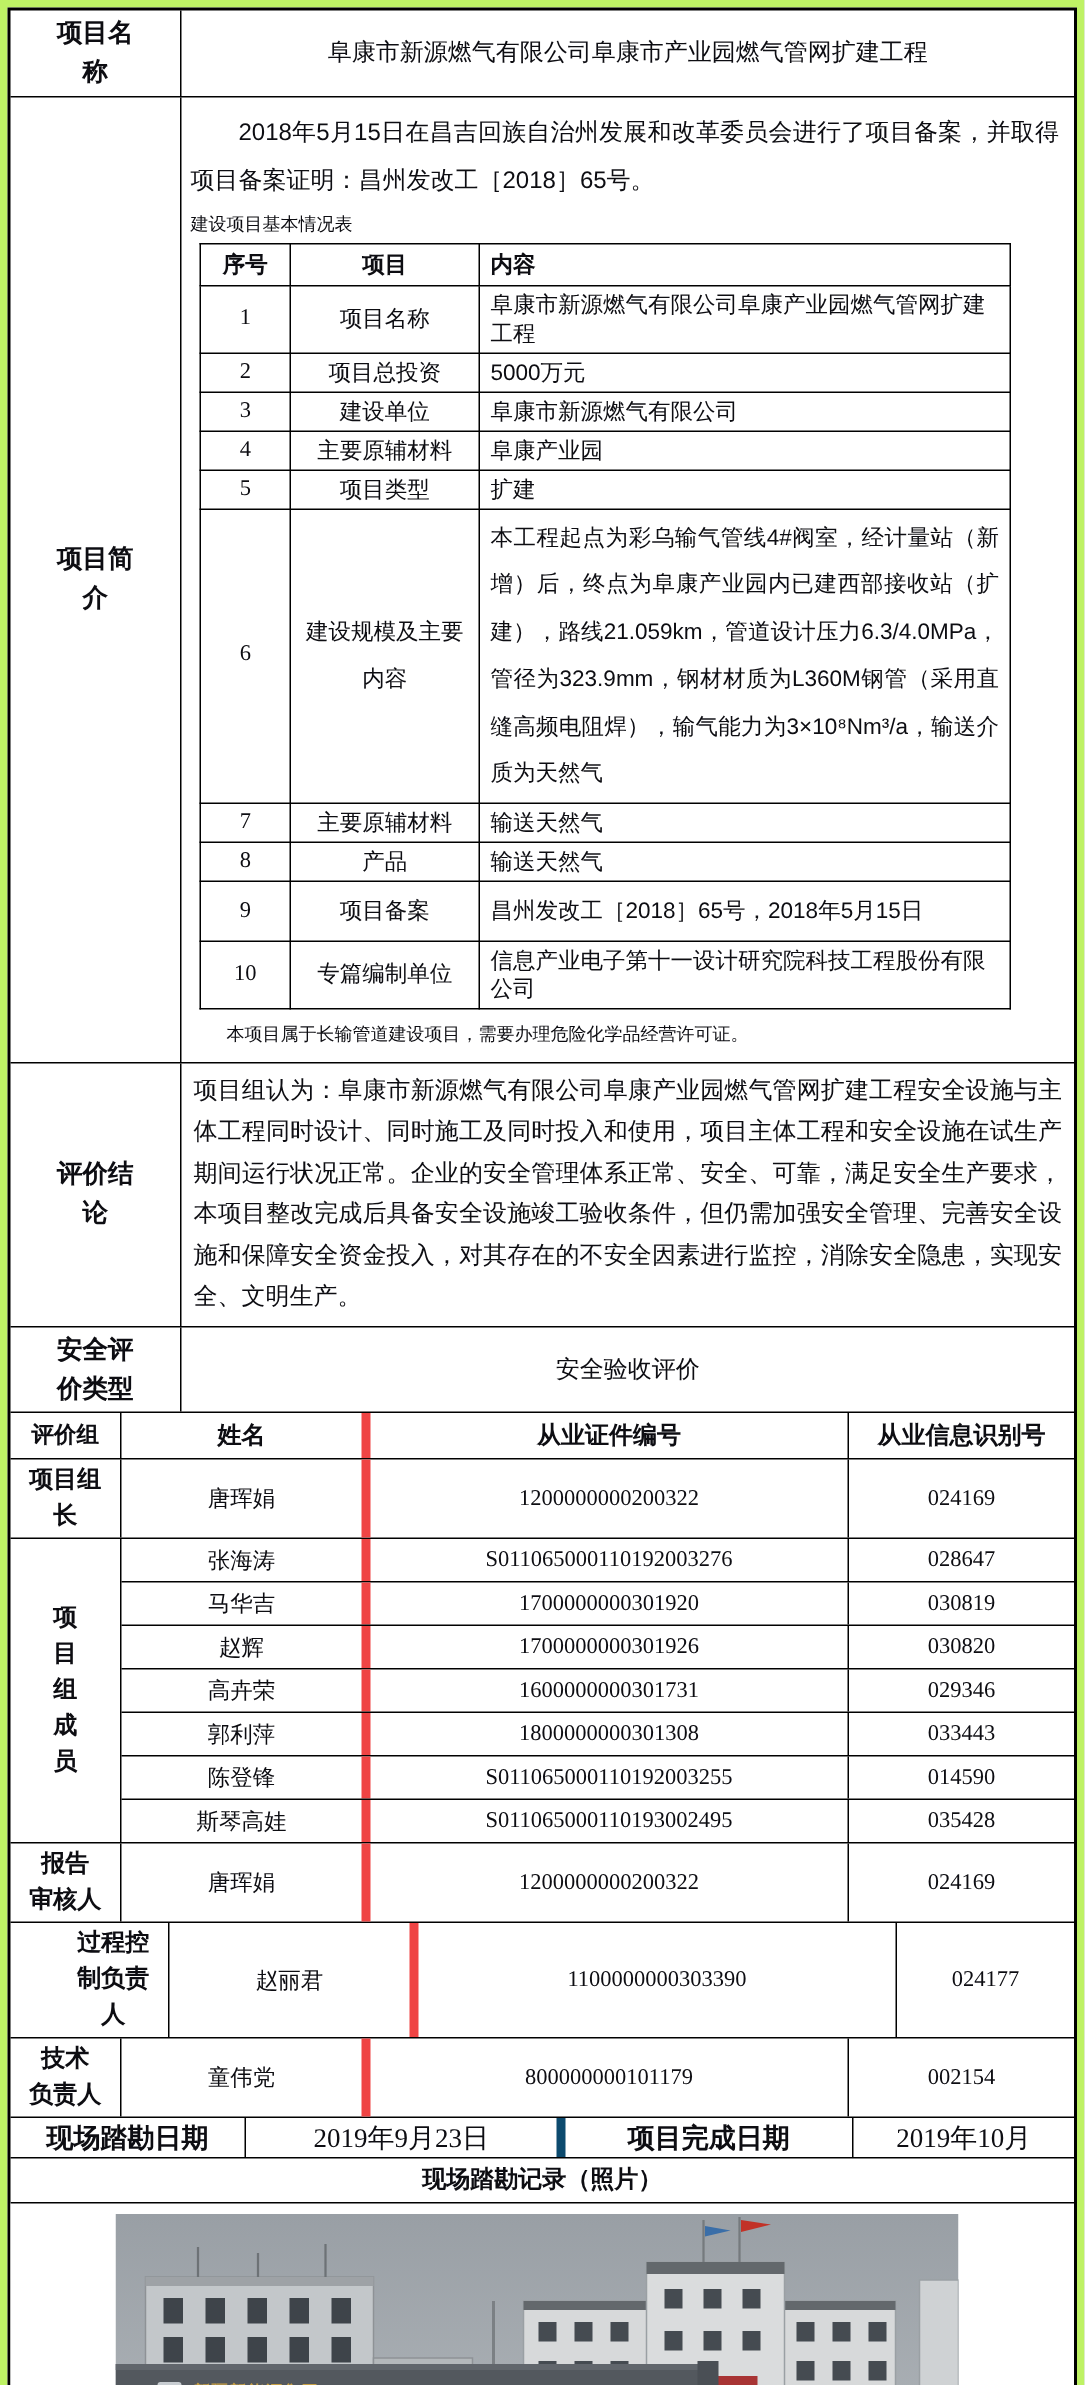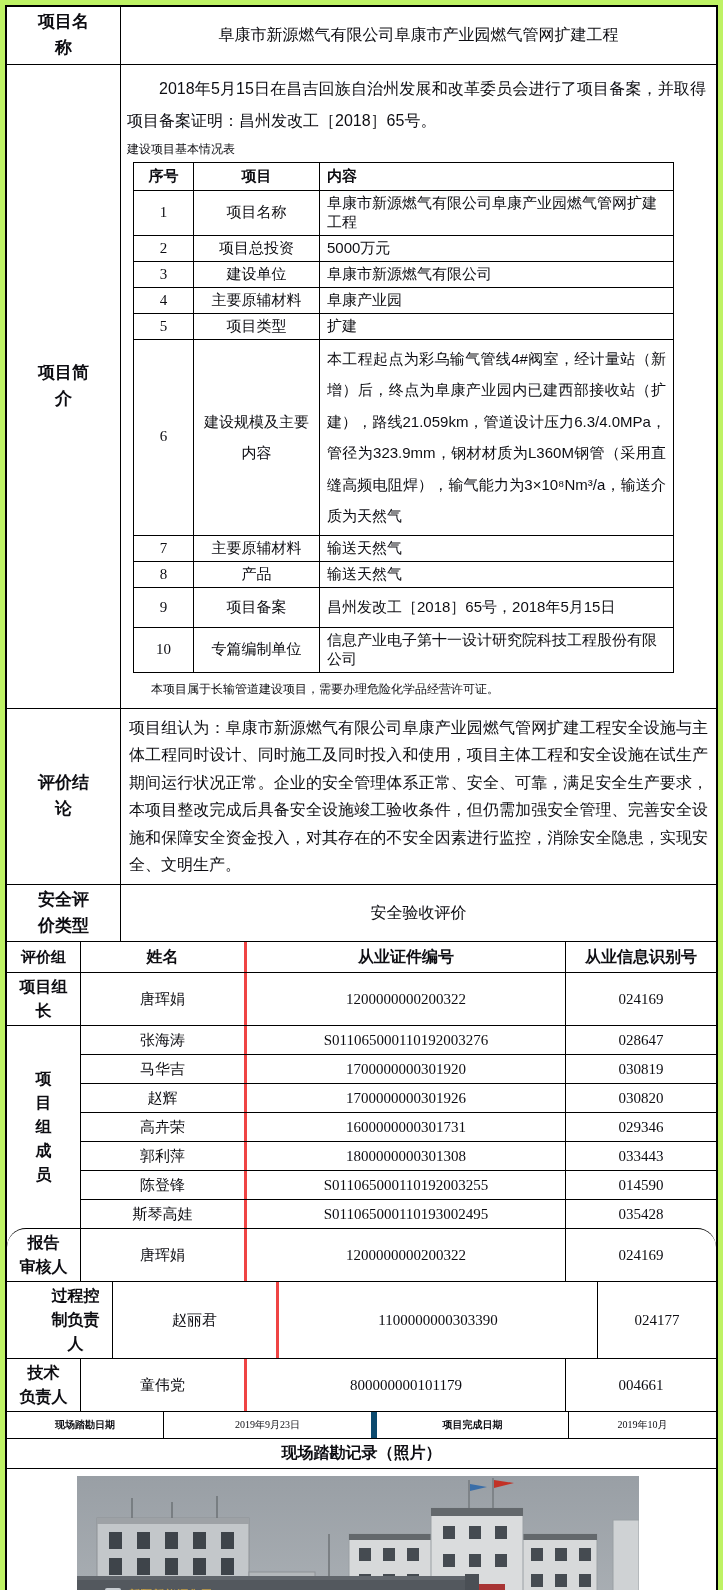--- a/index.html
+++ b/index.html
@@ -32,7 +32,7 @@
   
   .concl{flex:1;padding:5px 8px;font-size:16px;line-height:1.72;text-align:justify;display:block;}
   
-  .tname{flex:0 0 166px;border-right:3px solid #ef4444;display:flex;align-items:center;justify-content:center;font-size:15px;}
+  .tname{flex:0 0 166px;border-right:6px solid #ef4444;display:flex;align-items:center;justify-content:center;font-size:15px;}
   .tcert{flex:0 0 319px;border-right:1px solid #000;display:flex;align-items:center;justify-content:center;}
   .tid{flex:1;display:flex;align-items:center;justify-content:center;}
   .th{font-weight:bold;font-size:16px;font-family:"Liberation Sans","DejaVu Sans",sans-serif;}

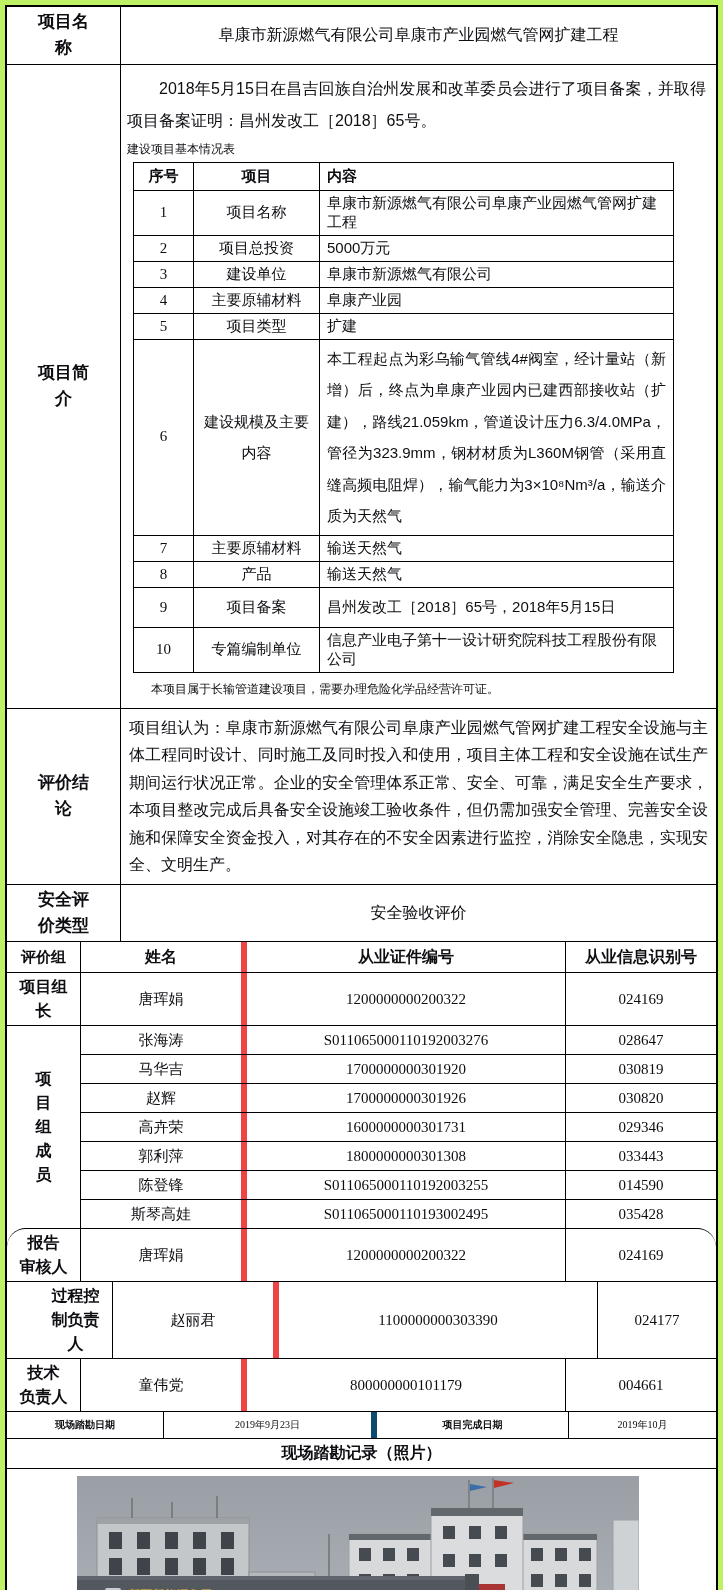--- a/index.html
+++ b/index.html
@@ -203,7 +203,7 @@
       </div>
     </div>
 
-    <div class="row" style="min-height:48px;border-radius:19px;">
+    <div class="row" style="min-height:48px;">
       <div class="cell lab-sm">报告
 审核人</div>
       <div class="cell tname">唐珲娟</div>

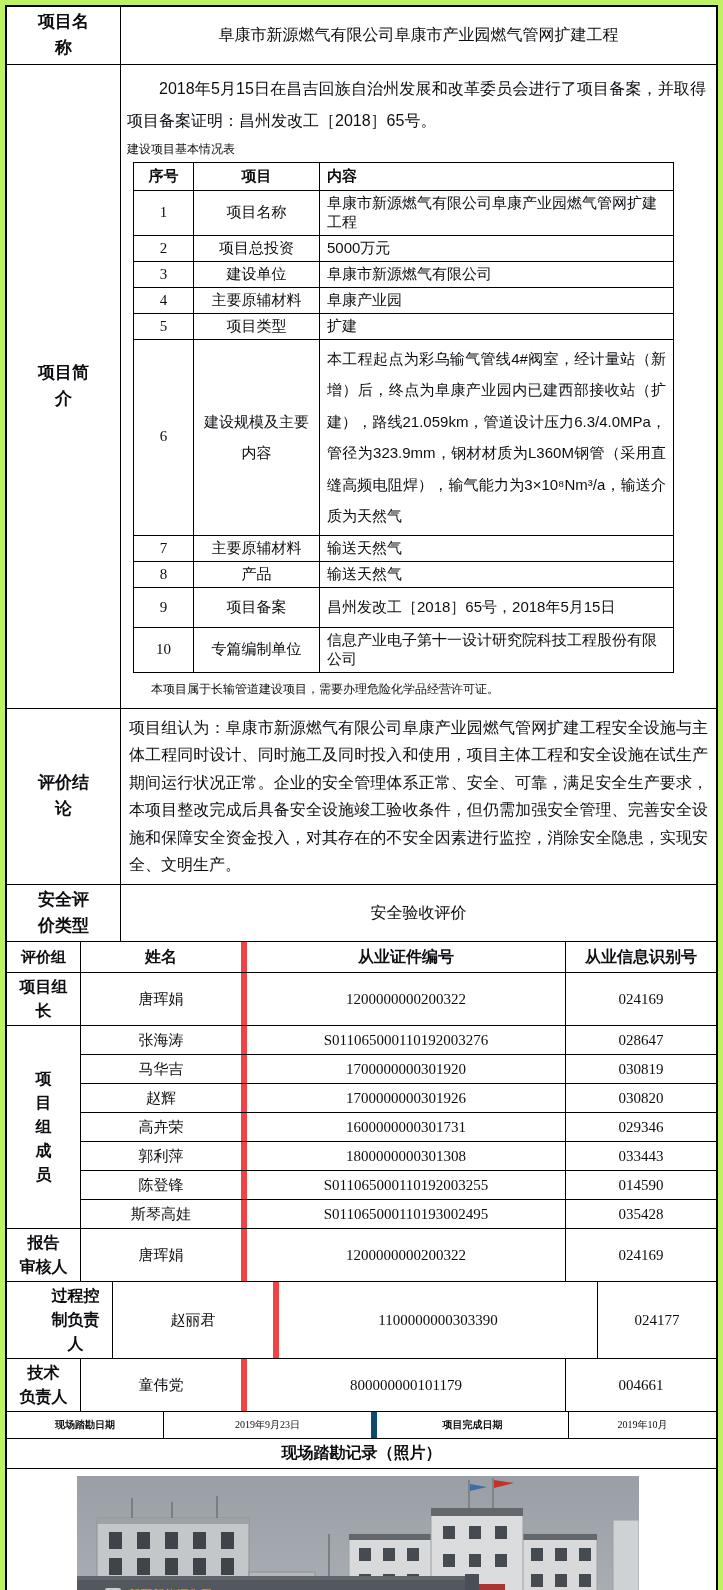--- a/index.html
+++ b/index.html
@@ -225,7 +225,7 @@
 负责人</div>
       <div class="cell tname">童伟党</div>
       <div class="cell tcert num">800000000101179</div>
-      <div class="cell tid num">004661</div>
+      <div class="cell tid num">002154</div>
     </div>
 
     <div class="row dates" style="min-height:26px;">

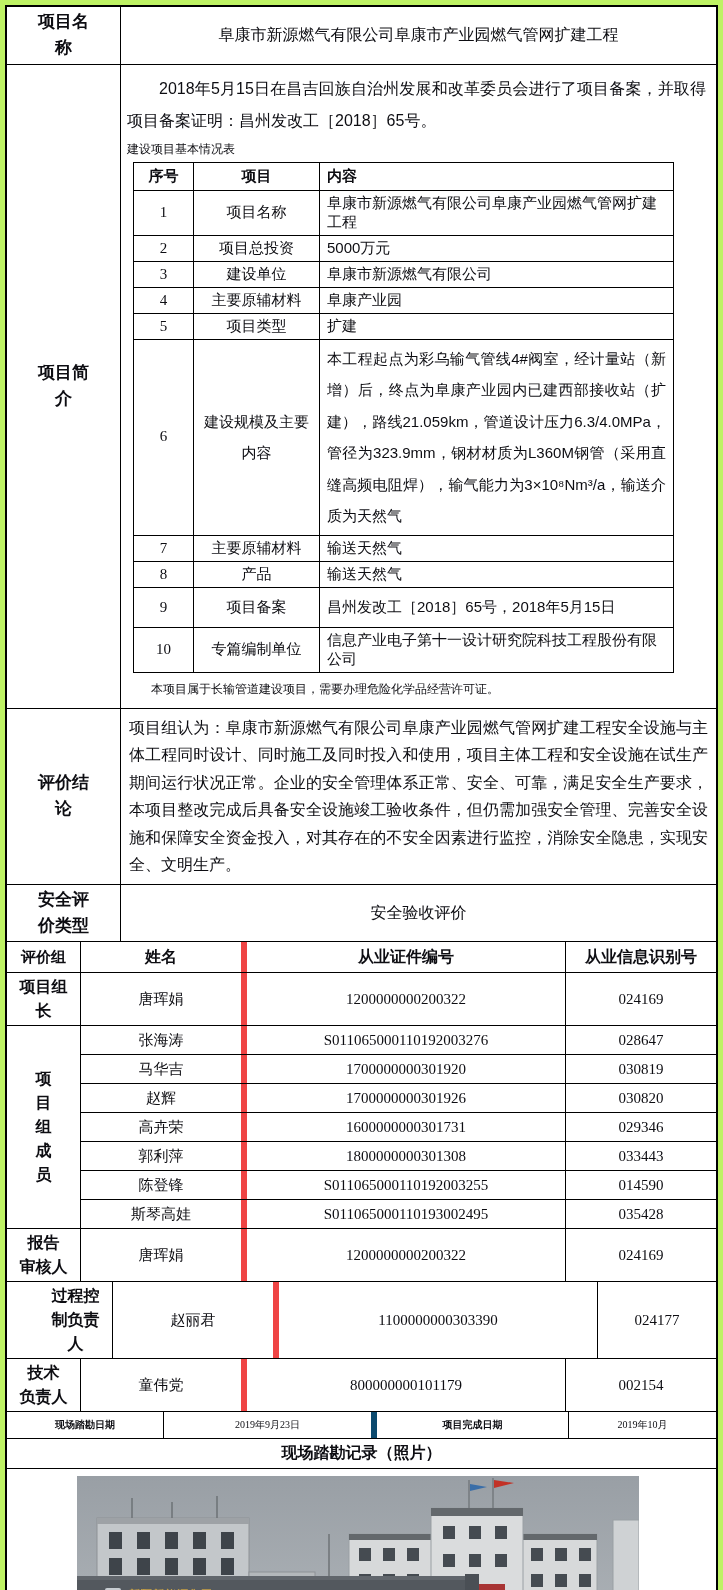--- a/index.html
+++ b/index.html
@@ -44,7 +44,7 @@
   .d2{flex:0 0 213px;border-right:6px solid #0c4a6e;text-align:right;}
   .d3{flex:0 0 192px;border-right:1px solid #000;}
   .d4{flex:1;}
-  .dates .cell{display:flex;align-items:center;justify-content:center;font-size:10px;}
+  .dates .cell{display:flex;align-items:center;justify-content:center;font-size:18px;}
   .bold{font-weight:bold;}
   .caption{justify-content:center;font-weight:bold;font-size:16px;}
   .photo-wrap{height:262px;display:block;background:#fff;}

